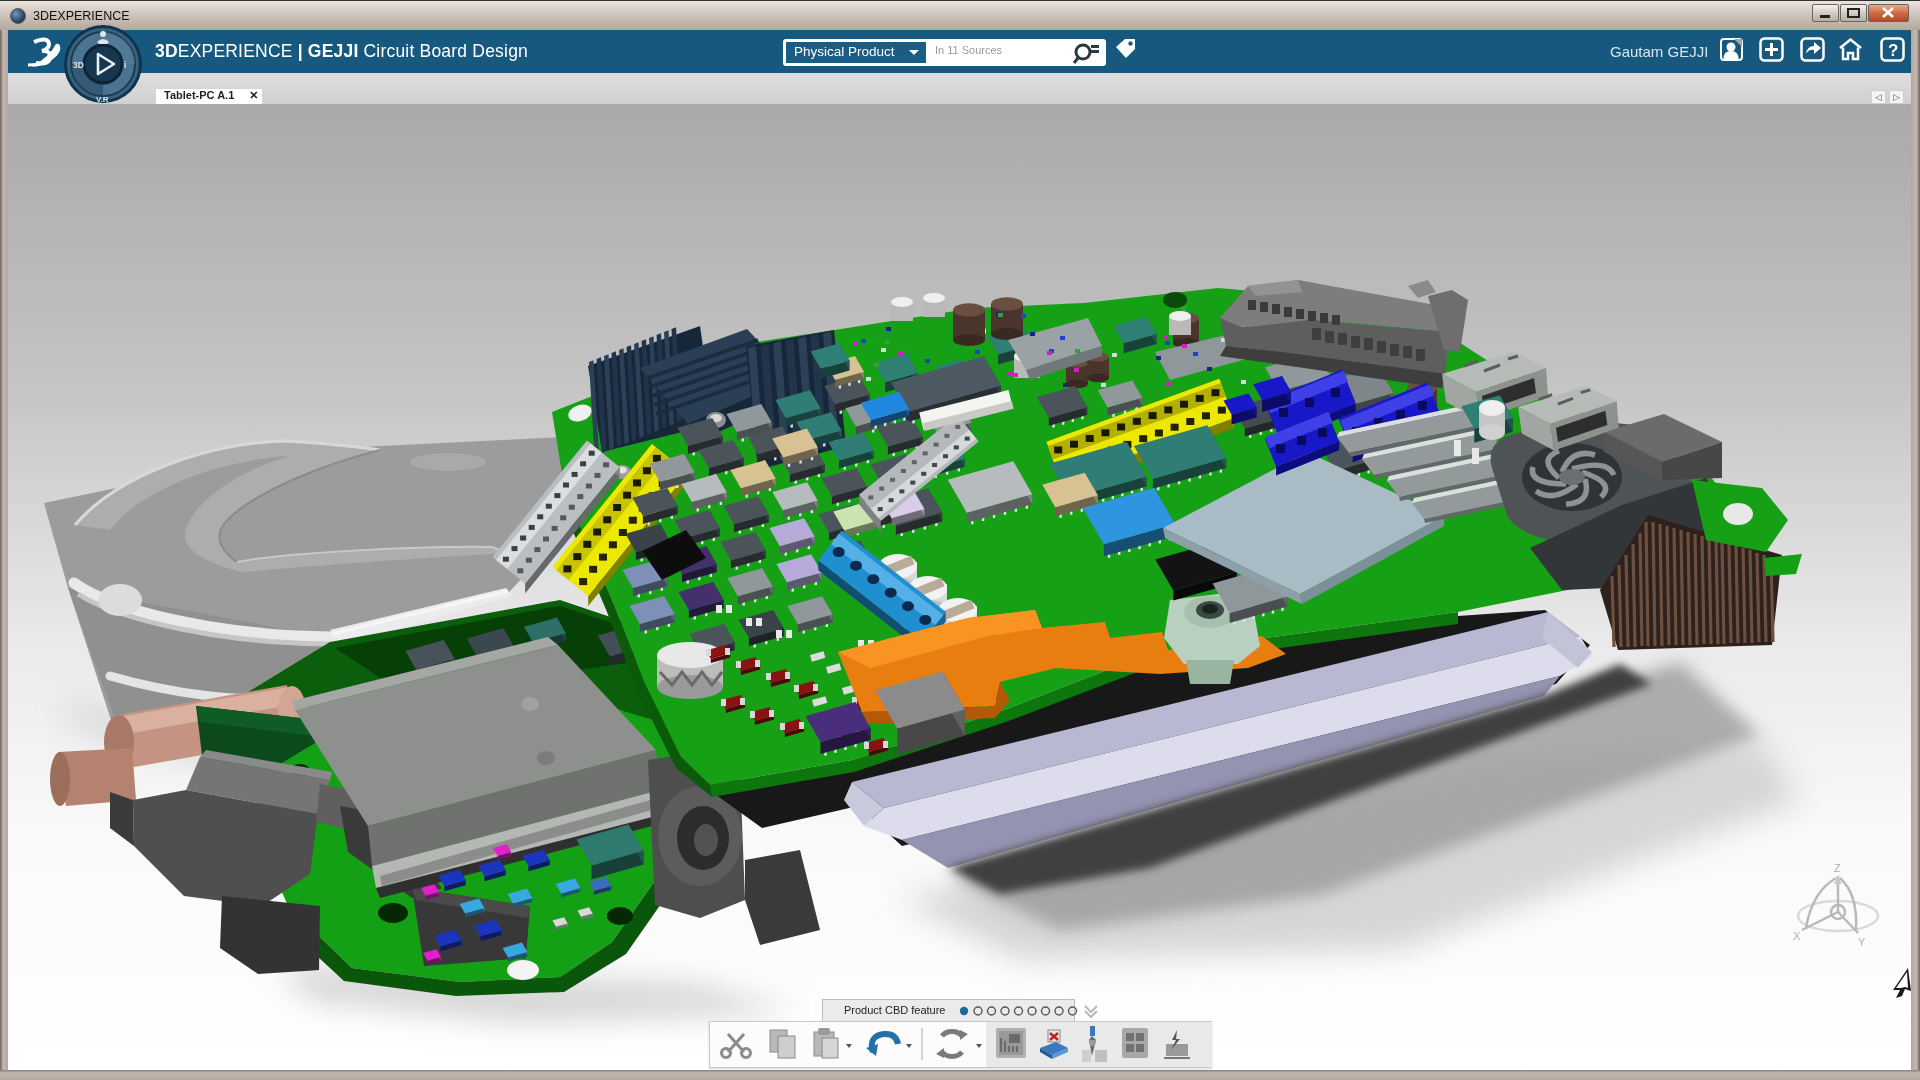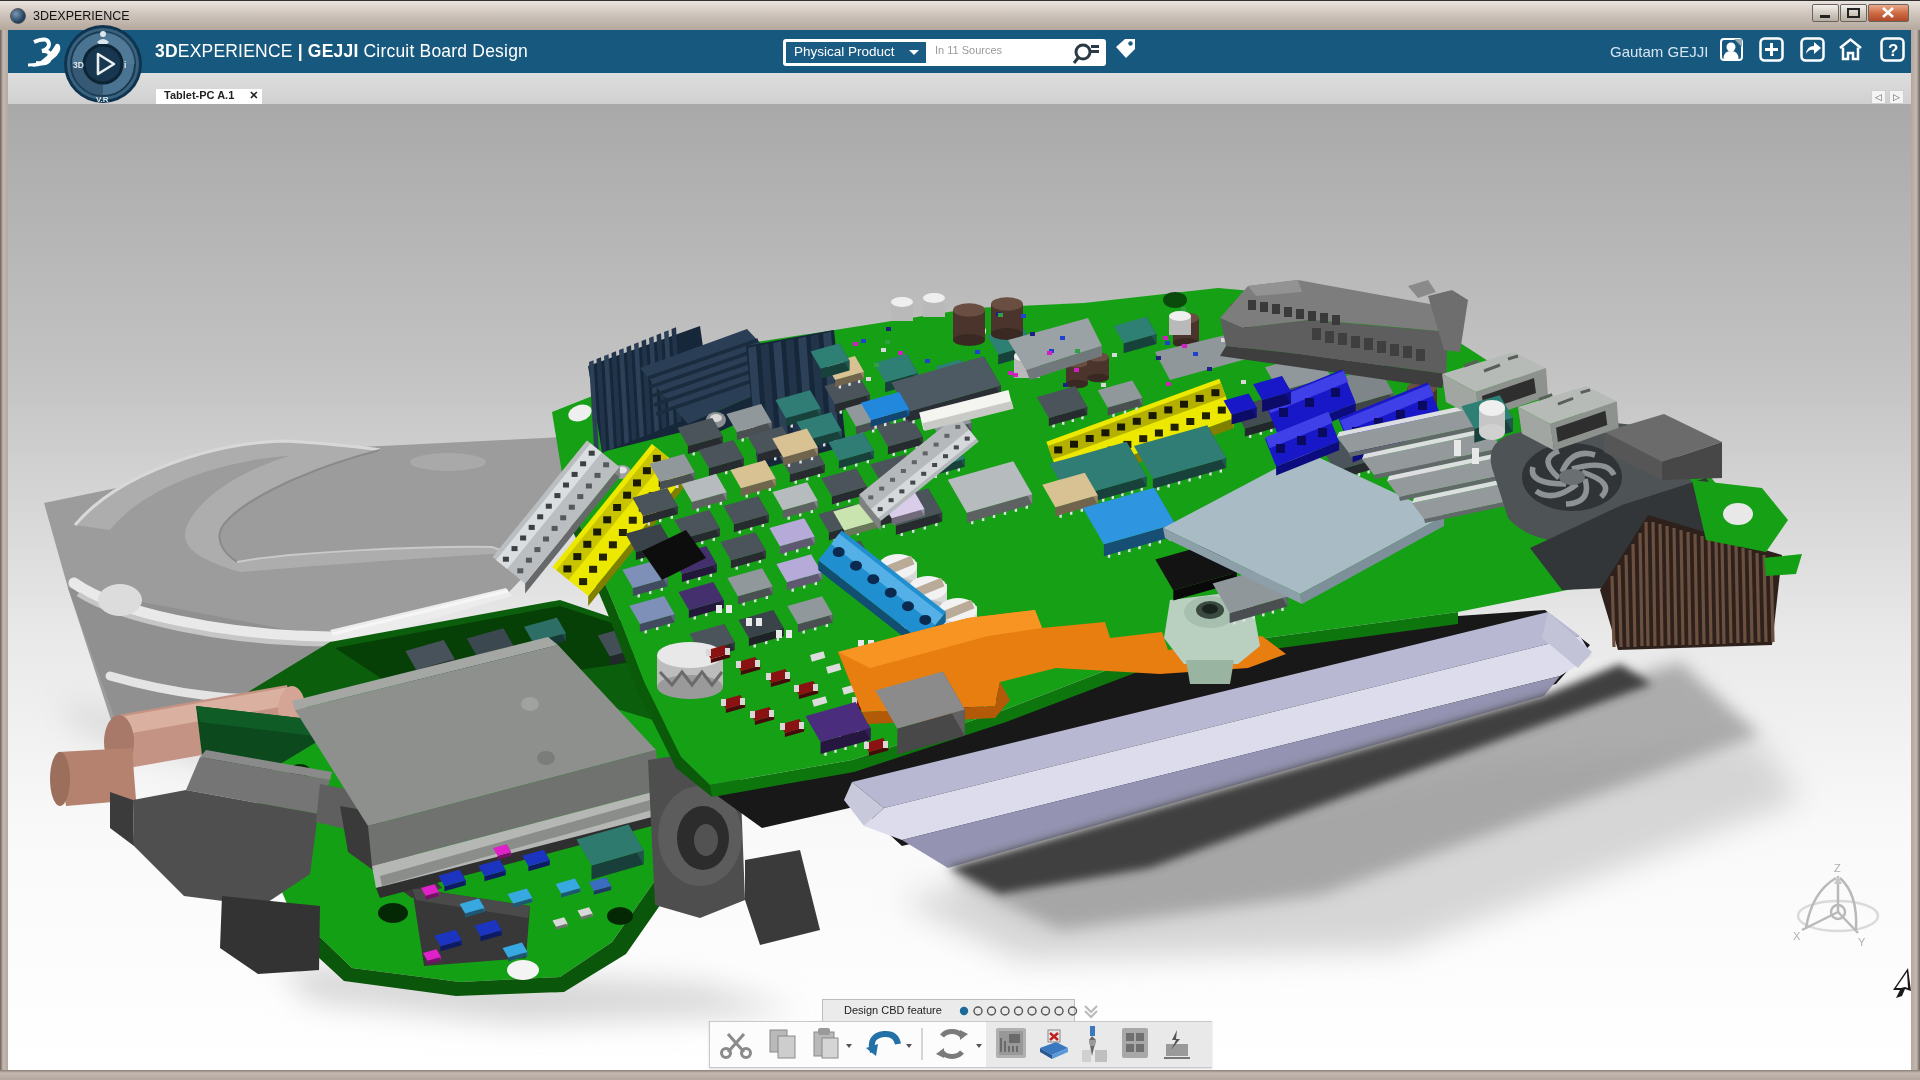--- a/index.html
+++ b/index.html
@@ -1199,7 +1199,7 @@
 <div class="navbtn" style="left:1871px">◁</div>
 <div class="navbtn" style="left:1889px">▷</div>
 <div class="createbar">
-  <span style="position:absolute;left:21px;top:4px">Design CBD feature</span>
+  <span style="position:absolute;left:21px;top:4px">Product CBD feature</span>
   <svg width="130" height="20" style="position:absolute;left:134px;top:1px">
     <circle cx="7" cy="10" r="4.2" fill="#1a6a9a"></circle>
     <circle cx="21" cy="10" r="4" fill="none" stroke="#555" stroke-width="1.4"></circle>

